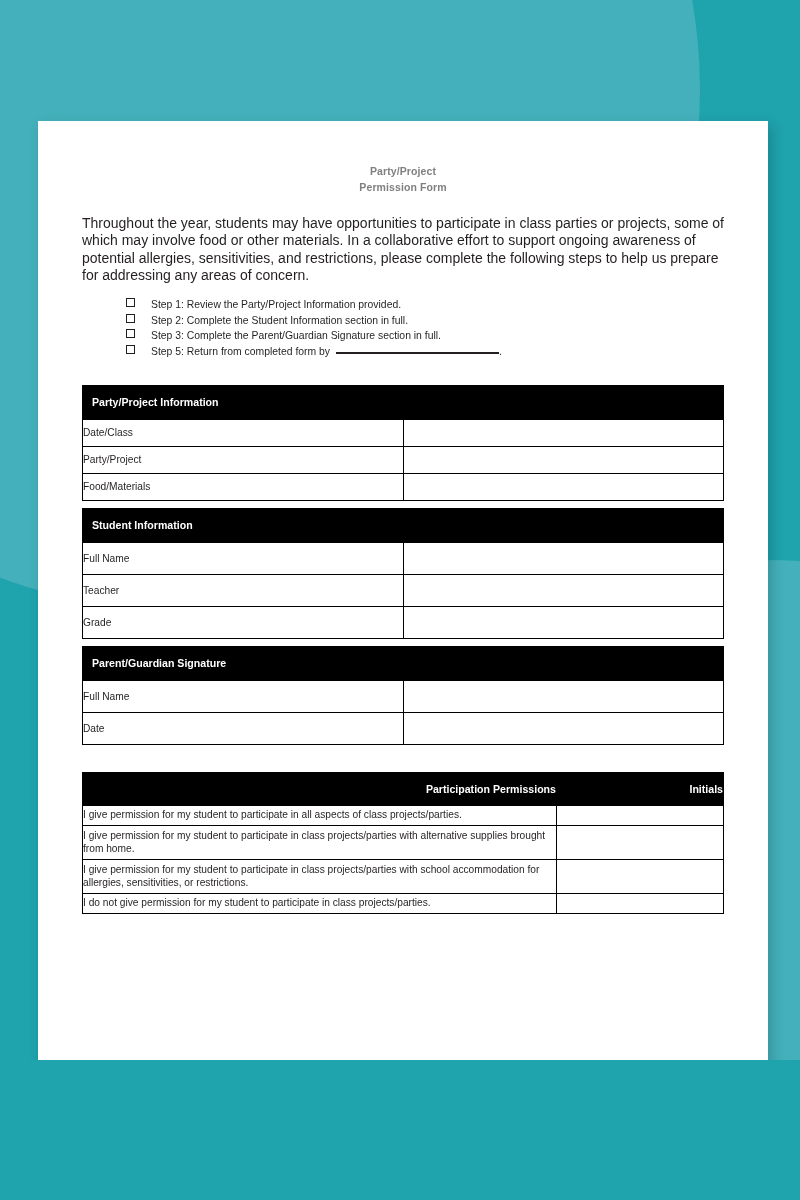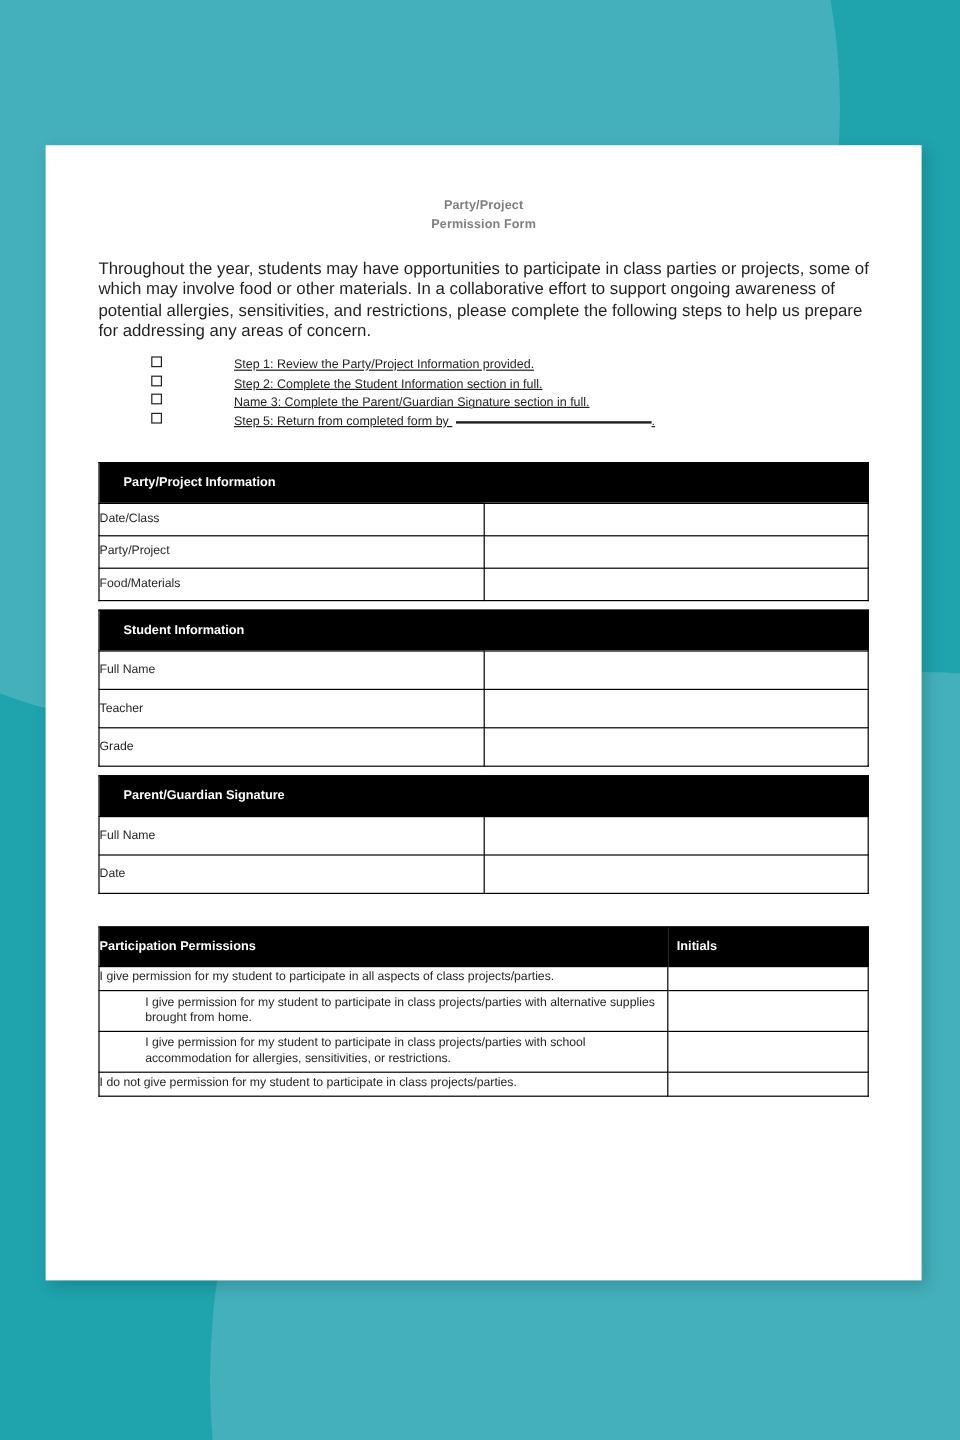--- a/index.html
+++ b/index.html
@@ -17,7 +17,7 @@
   .stage {
     position: relative;
     width: 800px;
-    height: 1200px;
+    height: 1060px;
     overflow: hidden;
     background: #1fa3ad;
   }

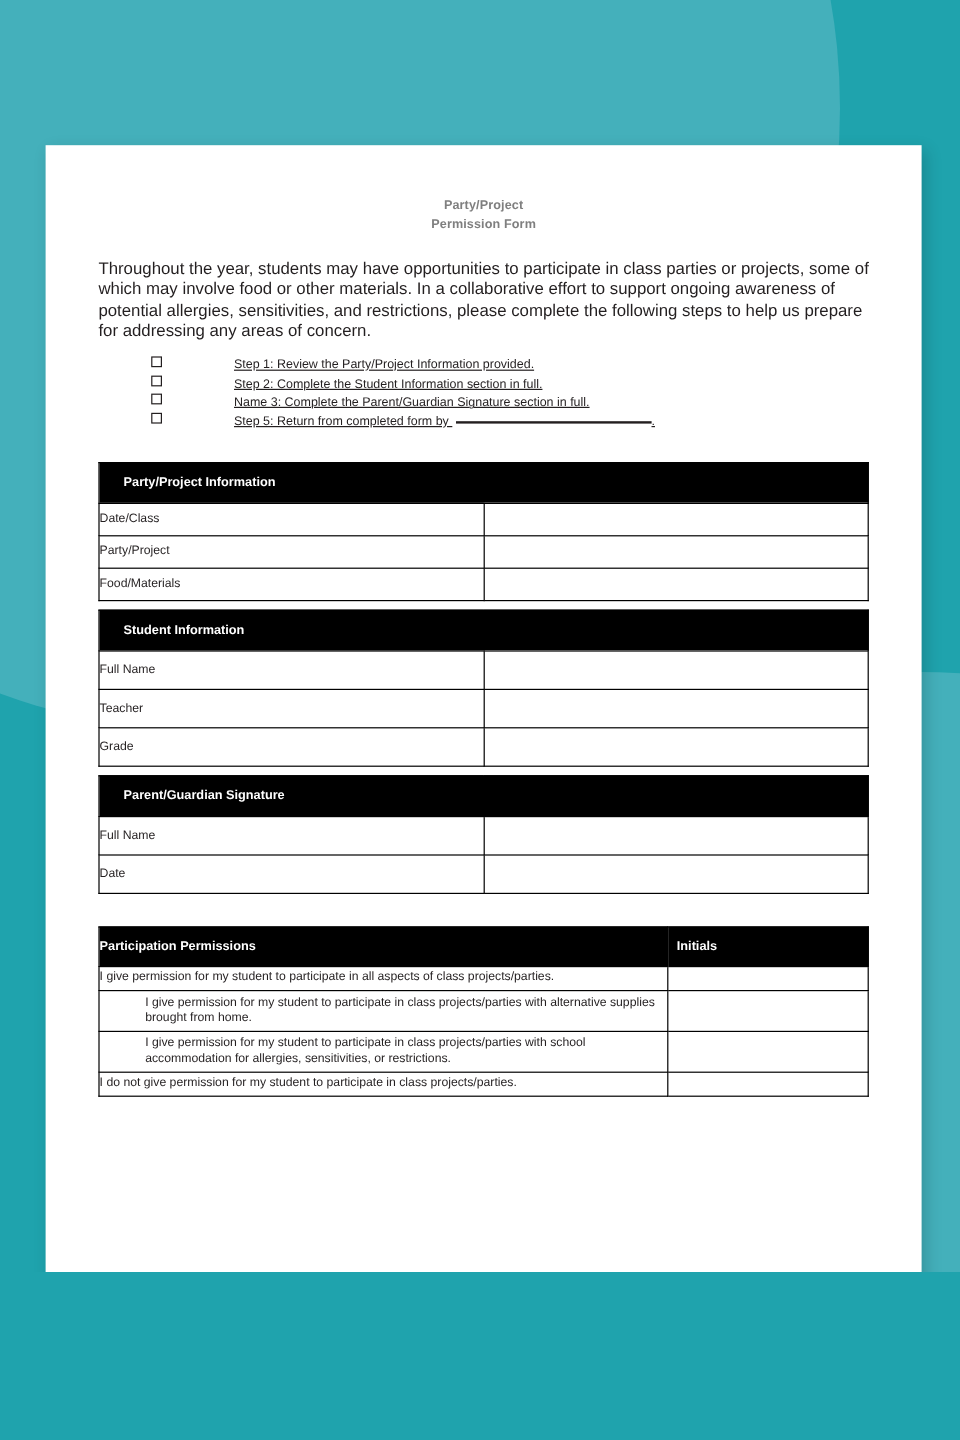--- a/index.html
+++ b/index.html
@@ -121,9 +121,8 @@
     top: -1px;
   }
   .step .step-text {
-    margin-left: 60px;
+    margin-left: 16px;
     white-space: nowrap;
-    text-decoration: underline;
   }
   .blank-rule {
     display: inline-block;

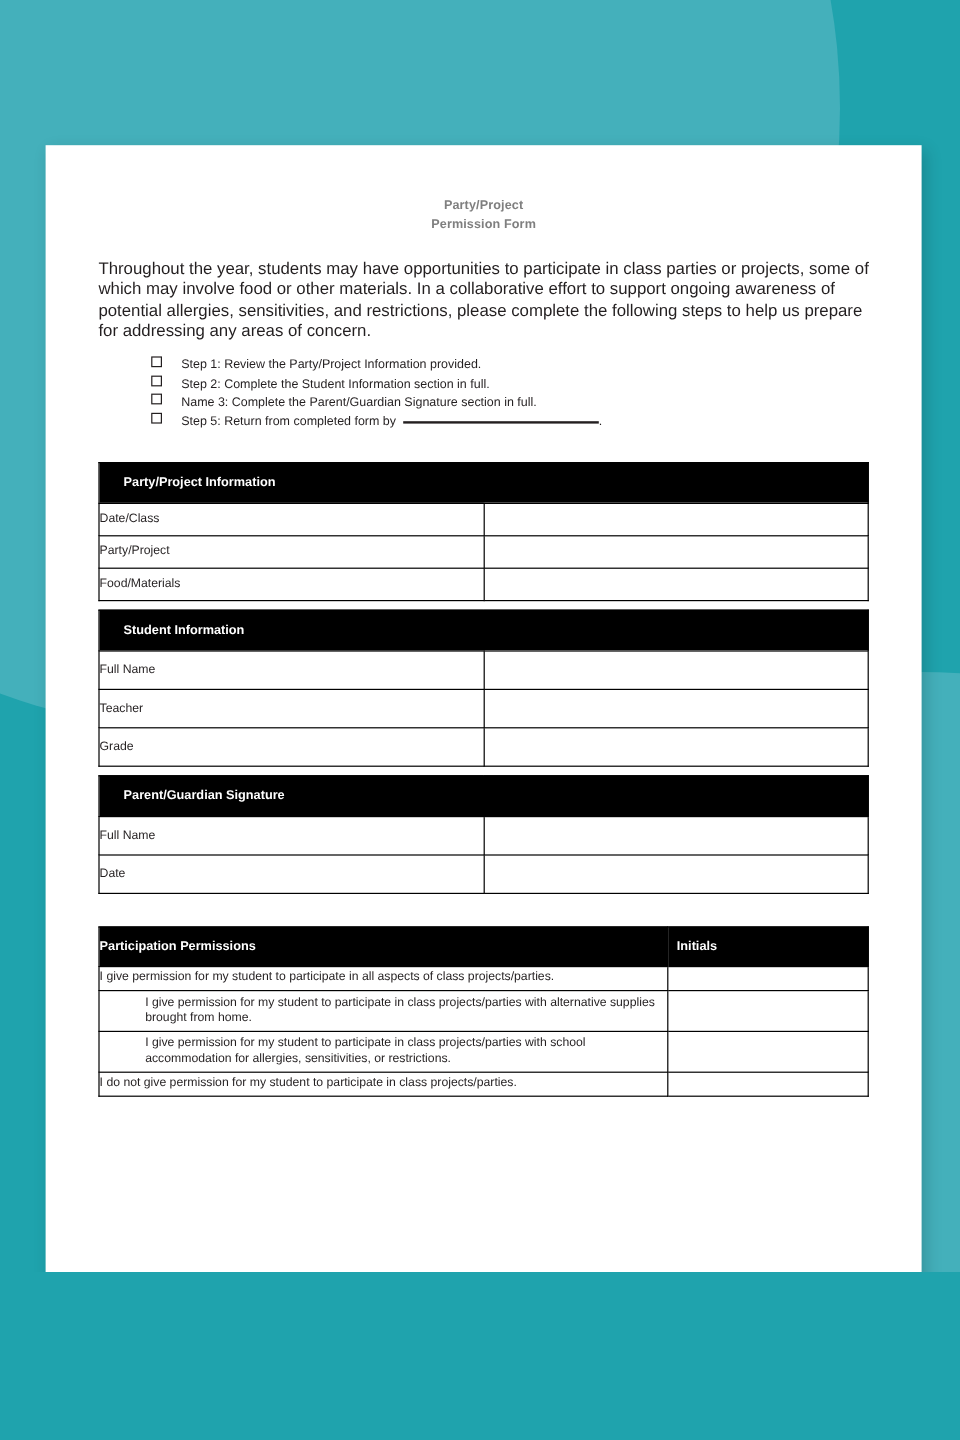--- a/index.html
+++ b/index.html
@@ -242,7 +242,7 @@
         </li>
         <li class="step">
           <span class="box"></span>
-          <span class="step-text">Name 3: Complete the Parent/Guardian Signature section in full.</span>
+          <span class="step-text">Step 3: Complete the Parent/Guardian Signature section in full.</span>
         </li>
         <li class="step">
           <span class="box"></span>

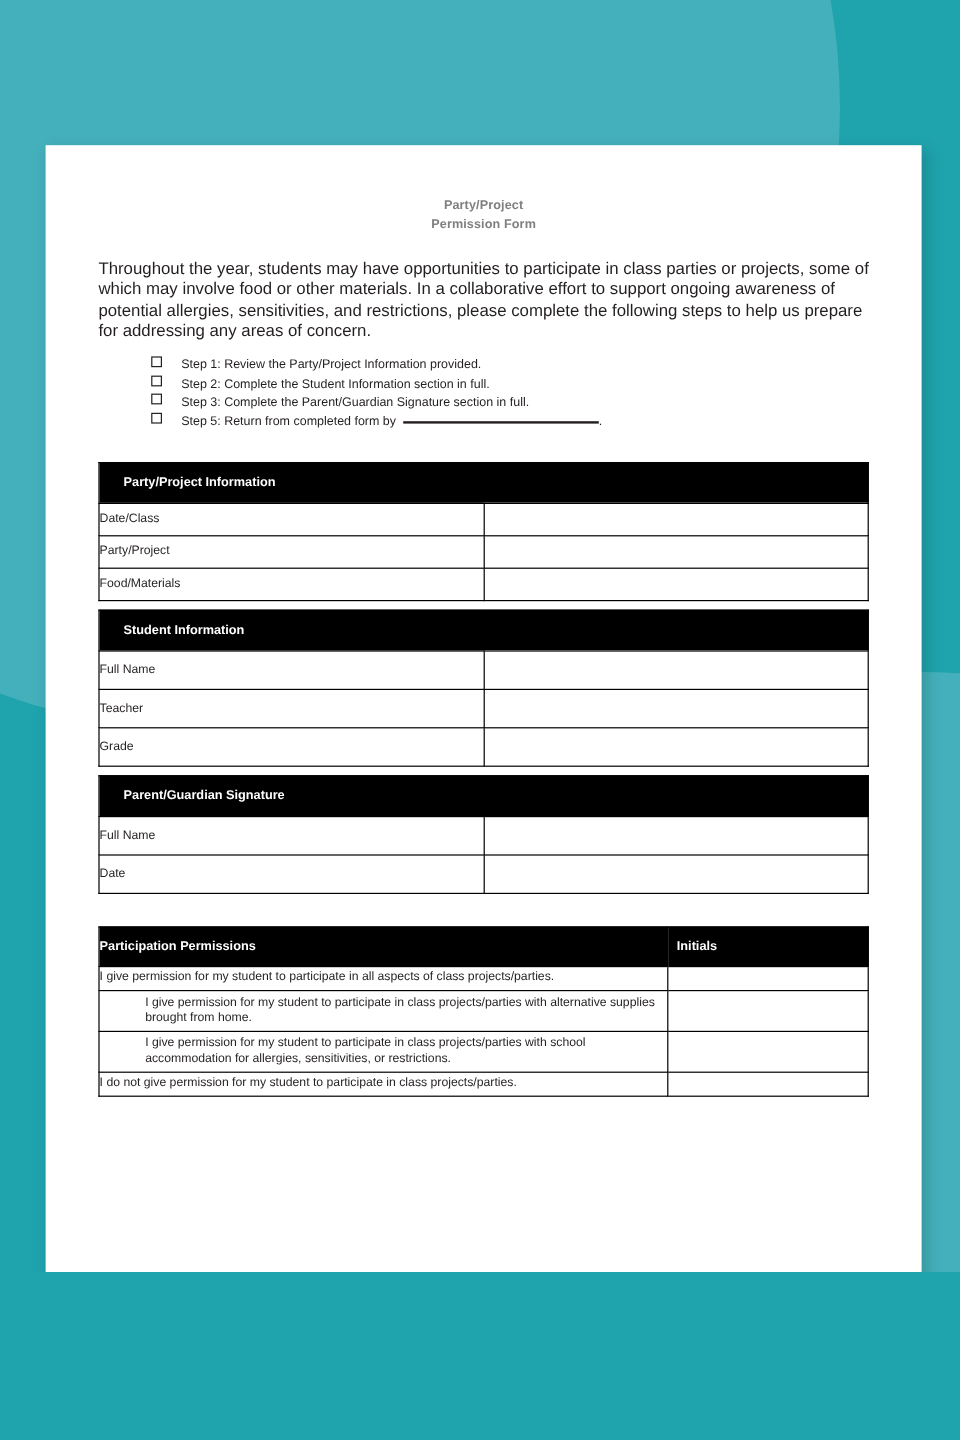--- a/index.html
+++ b/index.html
@@ -156,7 +156,7 @@
     font-weight: bold;
     text-align: left;
     height: 33px;
-    padding: 0 0 0 20px;
+    padding: 0 0 0 9px;
     border-color: #000;
   }
   .tbl-head th.initials-col {

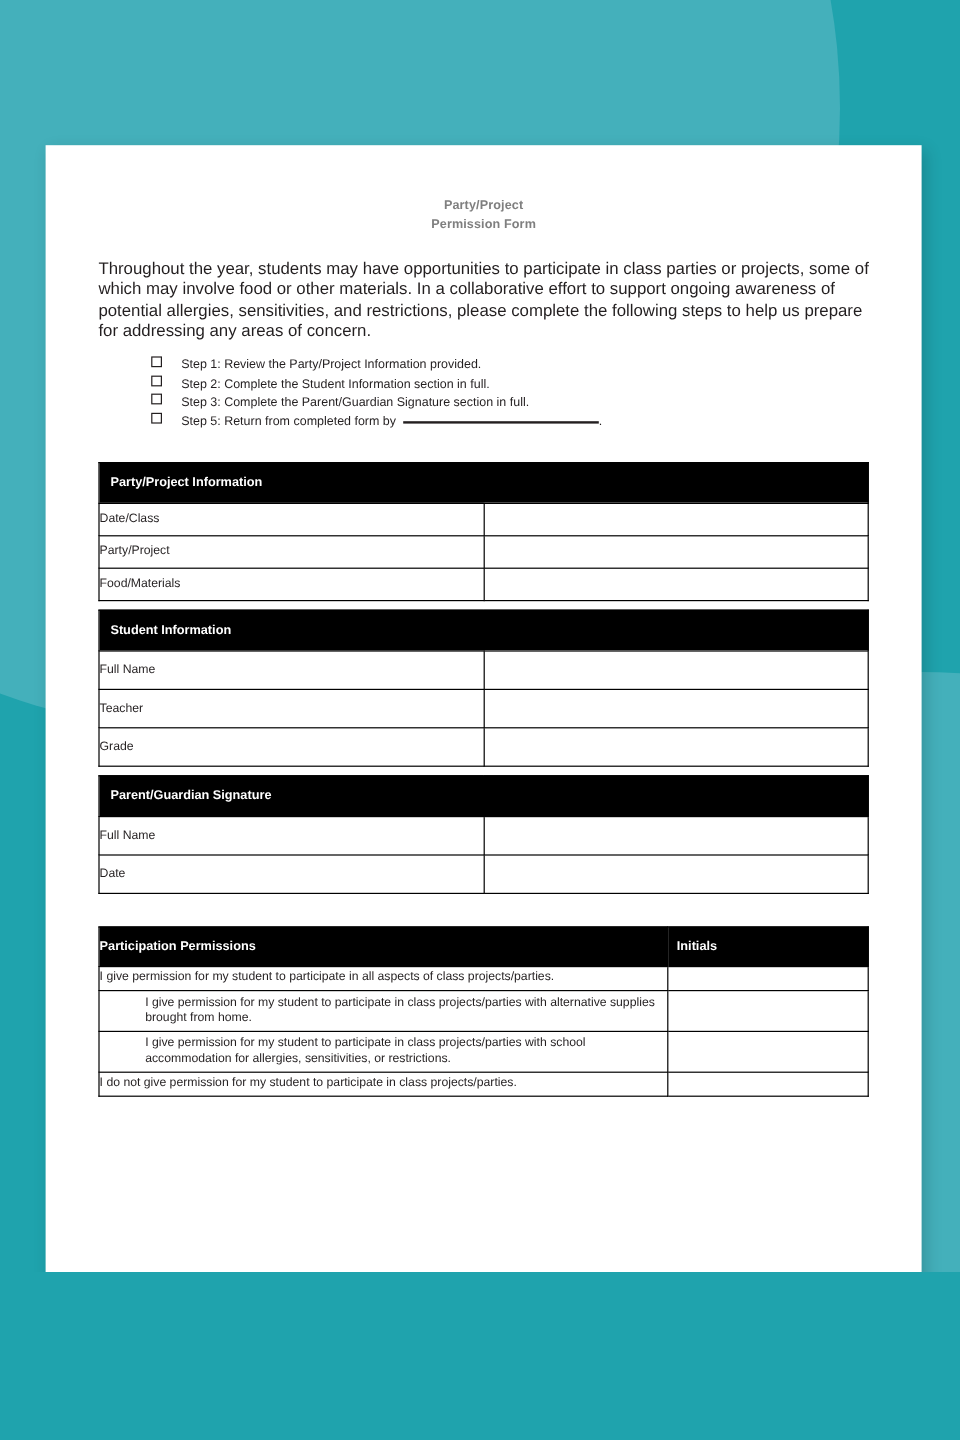--- a/index.html
+++ b/index.html
@@ -193,6 +193,7 @@
   }
   .perm-table .tbl-head th {
     height: 32px;
+    text-align: right;
   }
   .perm-text {
     font-size: 10.2px;

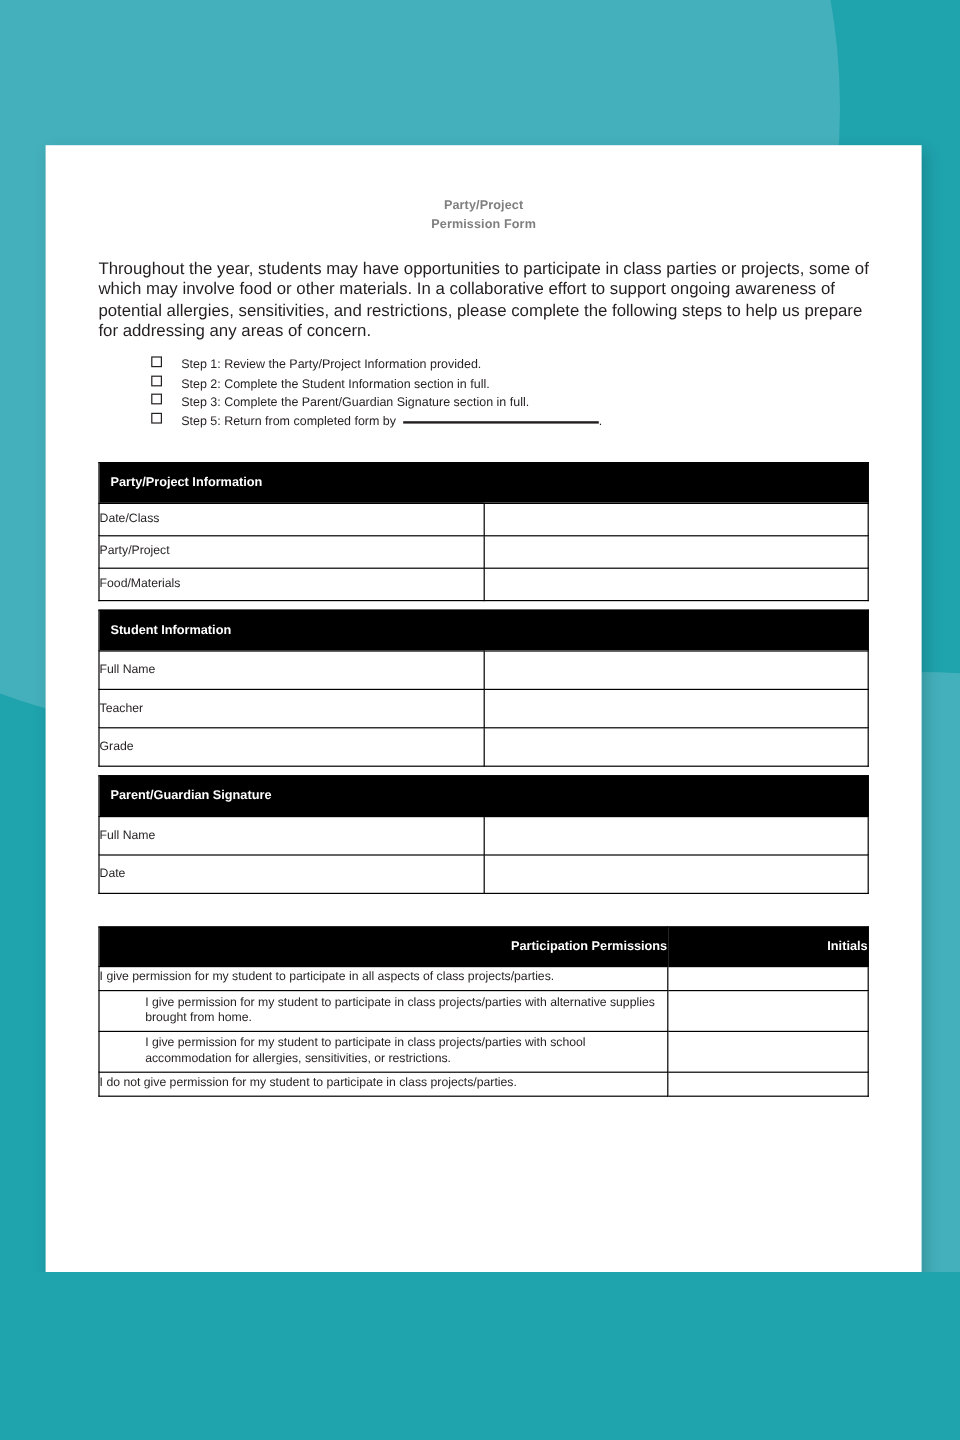--- a/index.html
+++ b/index.html
@@ -205,7 +205,6 @@
   }
   .perm-text.two-line {
     height: 33px;
-    padding-left: 38px;
   }
   .perm-initials {
     width: 159px;

